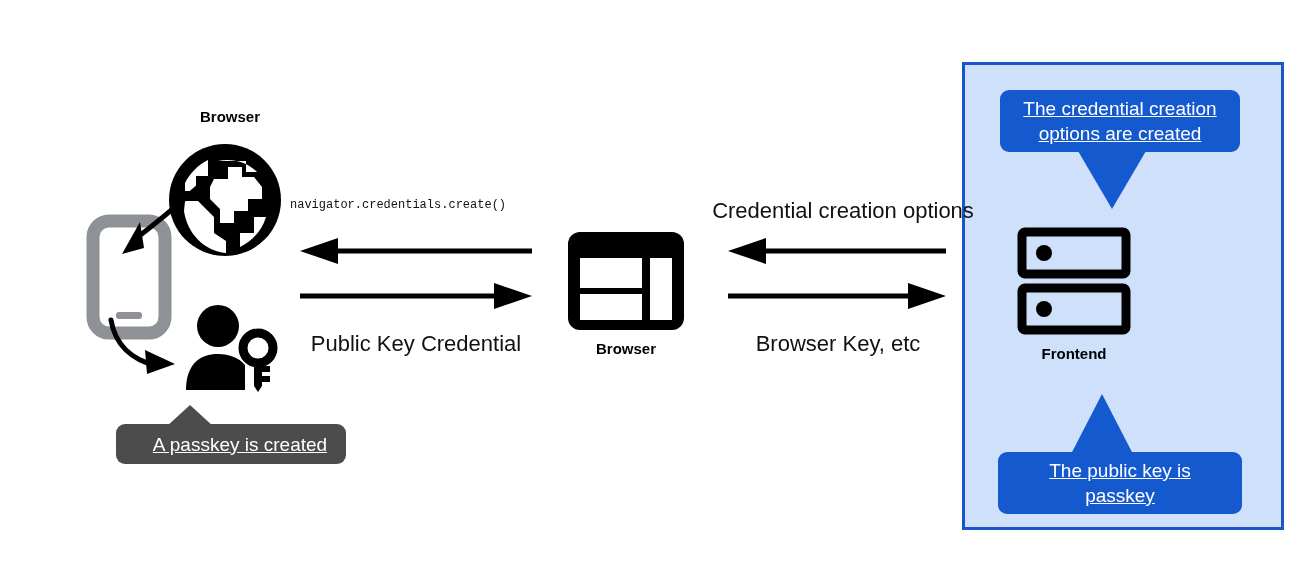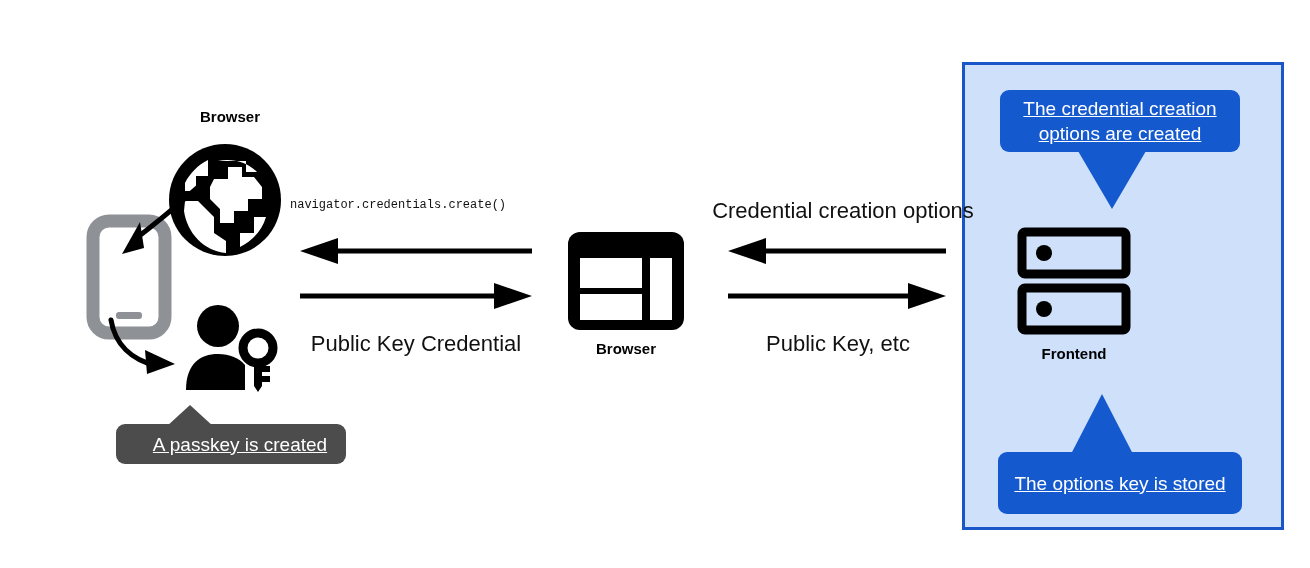--- a/index.html
+++ b/index.html
@@ -184,7 +184,7 @@
     </svg>
   </div>
 
-  <div class="abs label-plain" style="left:718px; top:331px; width:240px;">Public Key, etc</div>
+  <div class="abs label-plain" style="left:718px; top:331px; width:240px;">Browser Key, etc</div>
 
   <div class="tooltip blue" style="left:1000px; top:90px; width:240px; height:62px;">The credential creation options are created</div>
   <div class="abs tip-tail" style="left:1078px; top:151px; border-left:34px solid transparent;

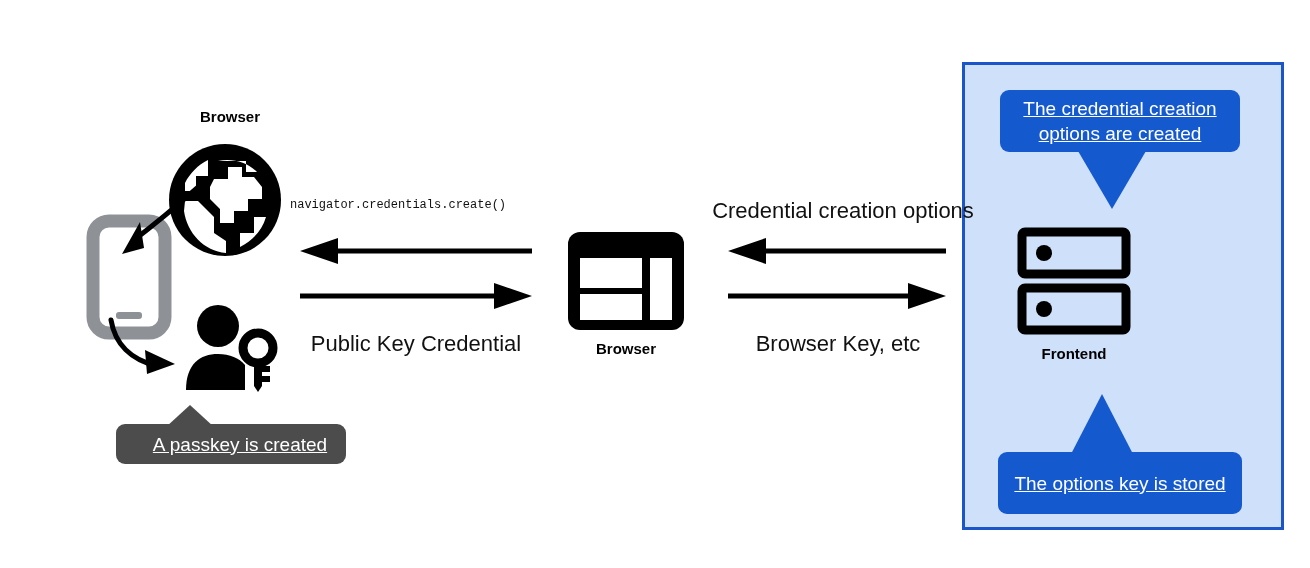--- a/index.html
+++ b/index.html
@@ -202,7 +202,7 @@
 
   <div class="abs tip-tail" style="left:1070px; top:394px; border-left:32px solid transparent;
               border-right:32px solid transparent; border-bottom:62px solid #1559cf;"></div>
-  <div class="tooltip blue" style="left:998px; top:452px; width:244px; height:62px;">The options key is stored</div>
+  <div class="tooltip blue" style="left:998px; top:452px; width:244px; height:62px;">The public key is passkey</div>
 
 </div>
 

